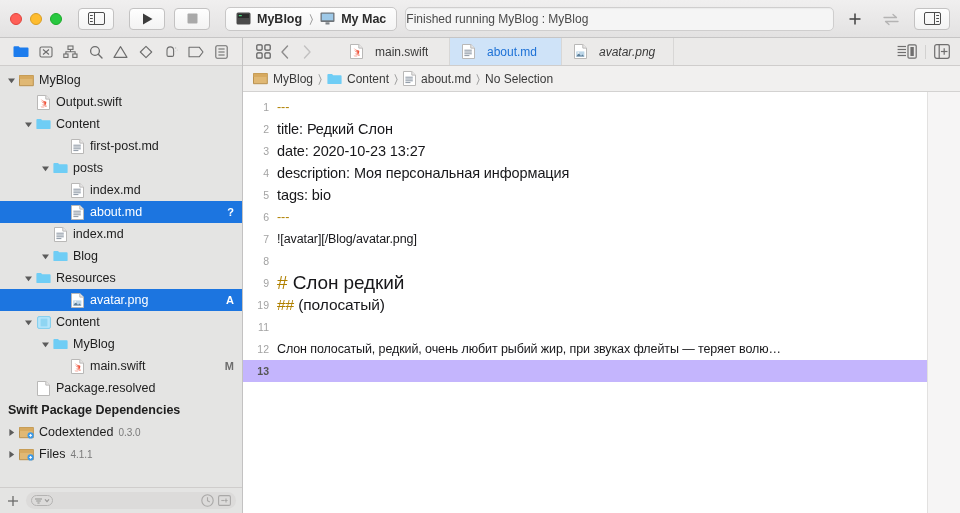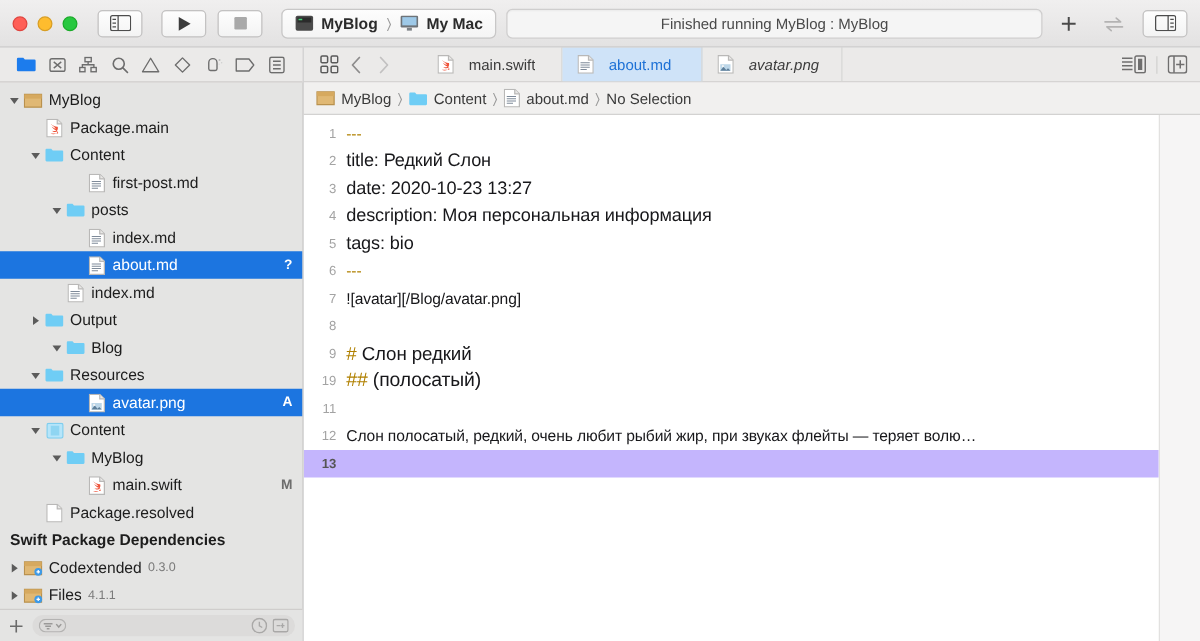--- a/index.html
+++ b/index.html
@@ -47,7 +47,7 @@
   .status{
     flex:1; height:24px; margin-right:8px;
     background:#f5f5f5; border:1px solid #cfcece; border-radius:5px;
-    display:flex;align-items:center;justify-content:center;
+    display:flex;align-items:center;
     font-size:12px;color:#4a4a4a;
     box-shadow: inset 0 1px 1px rgba(0,0,0,0.04);
   }

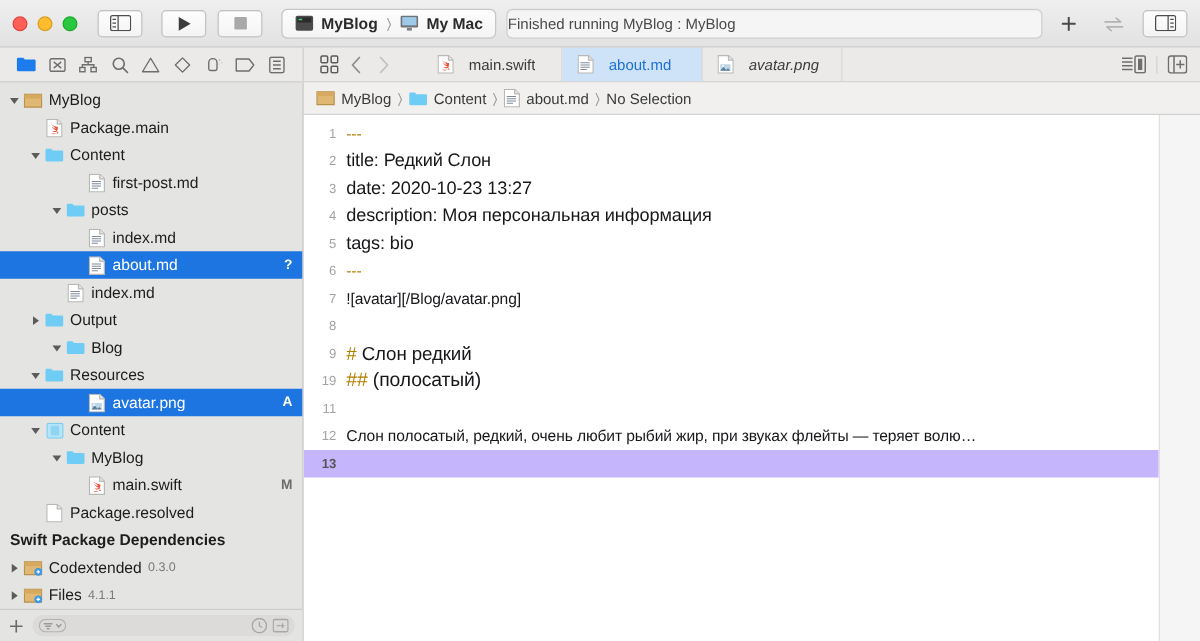--- a/index.html
+++ b/index.html
@@ -339,7 +339,7 @@
                 <path d="M3.4 11.8 c2.6 1.3 5.6 0.1 5.9-2.1 c-1.5 1.3-3.6 1-4.8-0.2 c1.4 0.6 2.8 0.3 3.6-0.4 c-1.8-0.4-3-1.7-3.8-3 c1.1 1 2.4 1.6 3.4 1.8 C6.4 6.4 4.6 5.3 3.5 4 c1.9 1.6 4.2 2.6 5.6 2.4 c0.5 1 0.1 2.6-0.6 3.4 c0.9 0.6 1.2 1.5 0.9 2 z" fill="#ef5138"></path>
               </svg>
             </span>
-            <span class="lbl">Package.main</span>
+            <span class="lbl">Output.swift</span>
             <span class="badge"></span>
           </div>
           <div class="row">

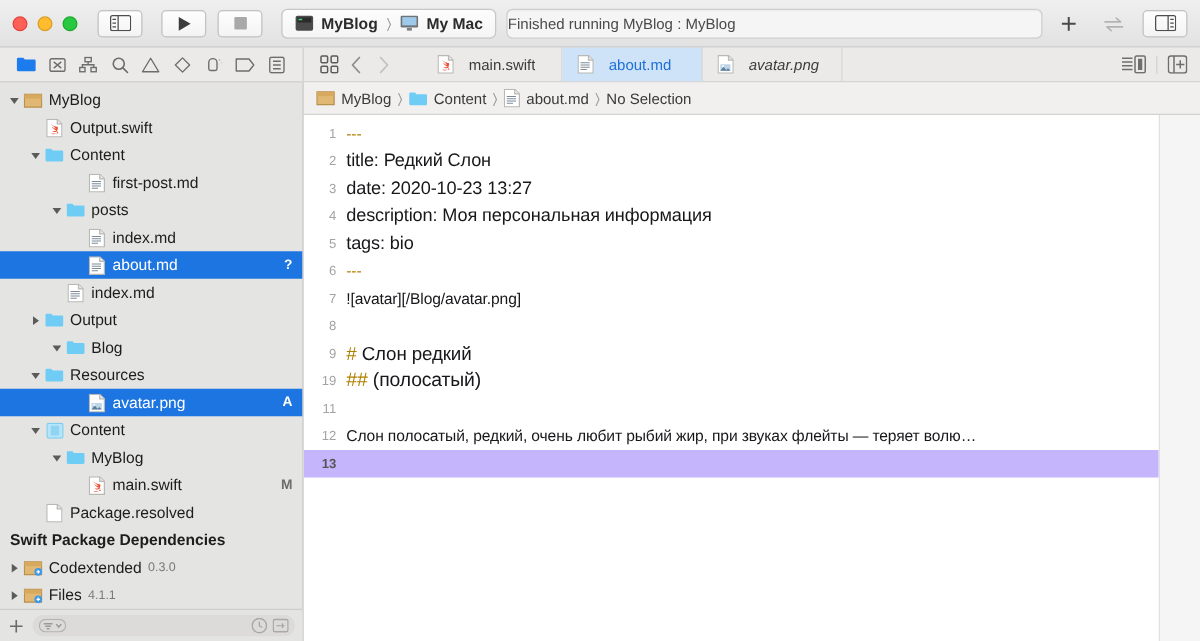--- a/index.html
+++ b/index.html
@@ -445,21 +445,6 @@
             <span class="badge"></span>
           </div>
           <div class="row">
-            <span style="width:22px;min-width:22px"></span>
-            <span class="disc">
-              <svg width="9" height="9" viewBox="0 0 9 9">
-                <polygon points="2.4,1 7.2,4.5 2.4,8" fill="#5b5b5b"></polygon>
-              </svg>
-            </span>
-            <span class="ficon">
-              <svg width="15" height="12" viewBox="0 0 15 12">
-                <path d="M0.4 1.9 a0.9 0.9 0 0 1 0.9-0.9 H5 l1.2 1.3 H13.7 a0.9 0.9 0 0 1 0.9 0.9 V10.2 a0.9 0.9 0 0 1 -0.9 0.9 H1.3 a0.9 0.9 0 0 1 -0.9 -0.9 Z" fill="#6fcdf5"></path>
-              </svg>
-            </span>
-            <span class="lbl">Output</span>
-            <span class="badge"></span>
-          </div>
-          <div class="row">
             <span style="width:39px;min-width:39px"></span>
             <span class="disc">
               <svg width="9" height="9" viewBox="0 0 9 9">

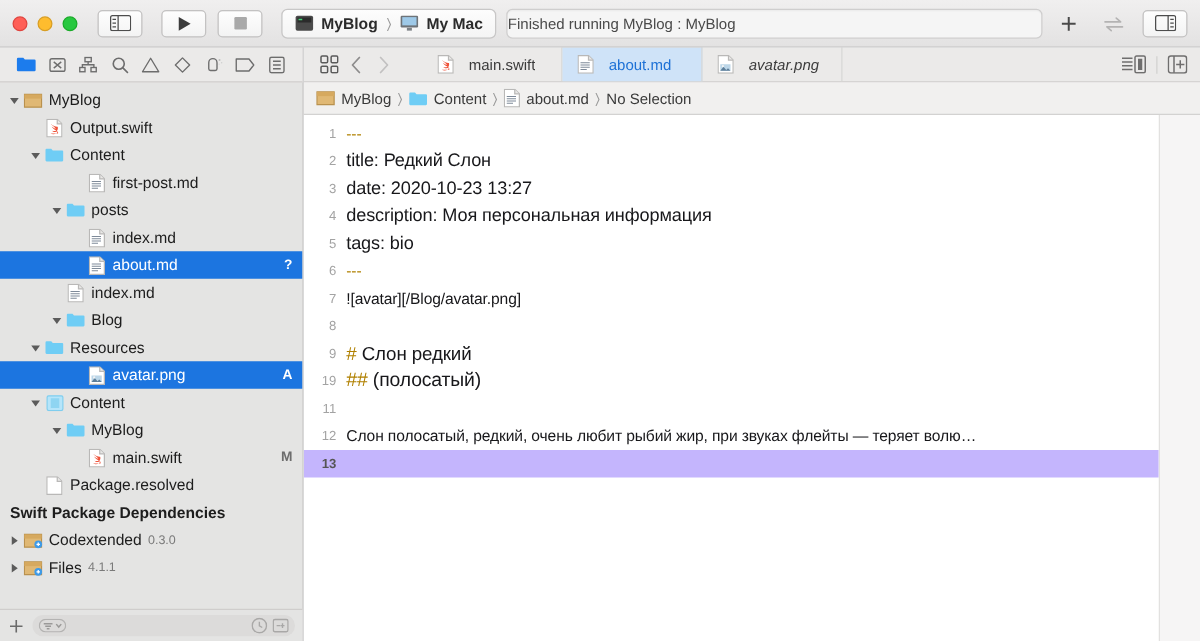--- a/index.html
+++ b/index.html
@@ -148,7 +148,7 @@
     letter-spacing:-0.1px;
   }
   .ctext.small{ font-size:12.5px; }
-  .ctext.h1{ font-size:15px; }
+  .ctext.h1{ font-size:19px; }
   .ctext.h2{ font-size:15.5px; }
   .ctext.body{ font-size:12.5px; }
   .mk{ color:#b08000; }

